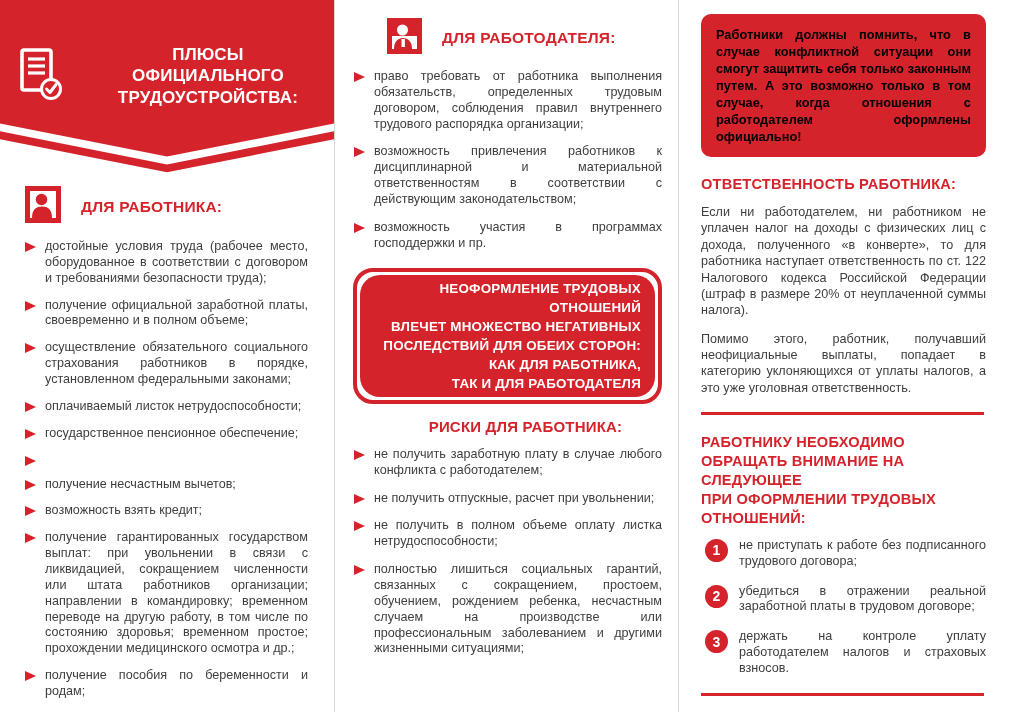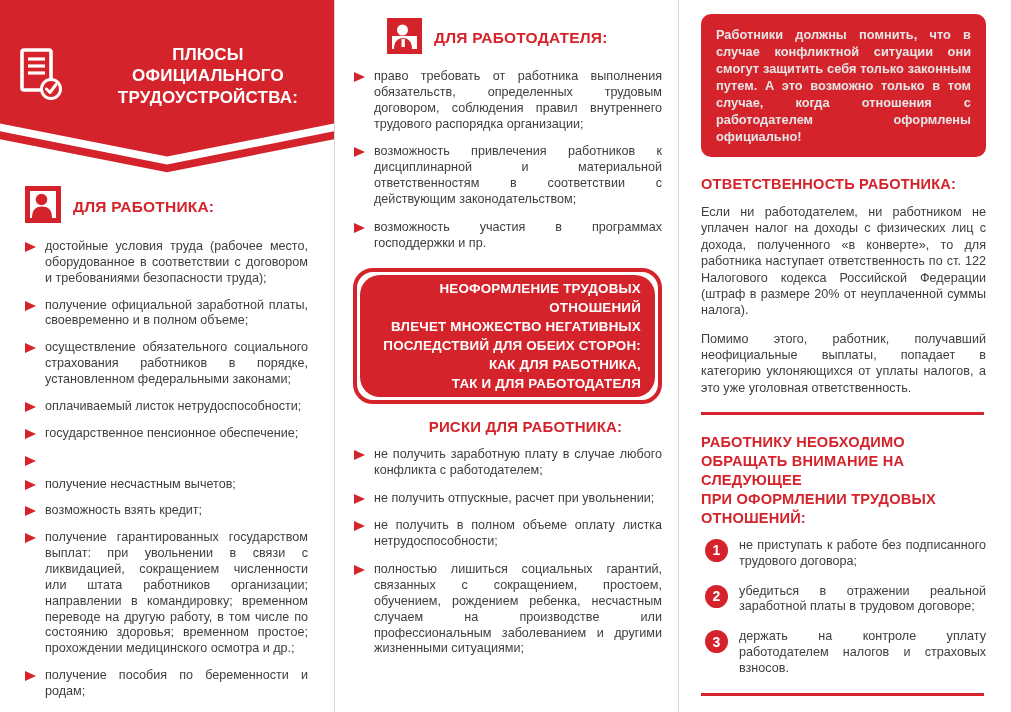--- a/index.html
+++ b/index.html
@@ -43,7 +43,7 @@
   }
 
   
-  .sec-head { display:flex; align-items:center; gap:12px; margin:0 0 12px 25px; }
+  .sec-head { display:flex; align-items:center; gap:20px; margin:0 0 12px 25px; }
   .sec-head .ttl { color:var(--red); font-weight:bold; font-size:15.5px; letter-spacing:.2px; }
 
   

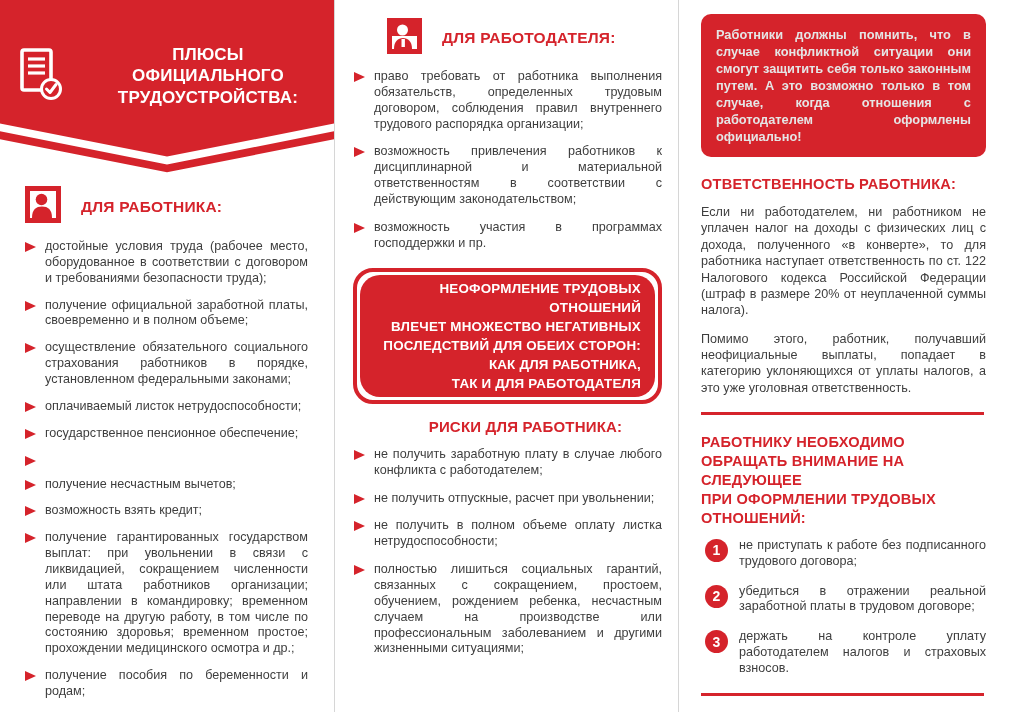--- a/index.html
+++ b/index.html
@@ -81,7 +81,7 @@
     padding:12px 15px; margin:2px 0 0 1px;
   }
   .notice-box div {
-    color:#e5e5e5; font-weight:bold; font-size:12.8px; line-height:1.33; text-align:justify;
+    color:#000000; font-weight:bold; font-size:12.8px; line-height:1.33; text-align:justify;
   }
   .r-heading {
     color:var(--red); font-weight:bold; font-size:14.6px; line-height:1.3;

